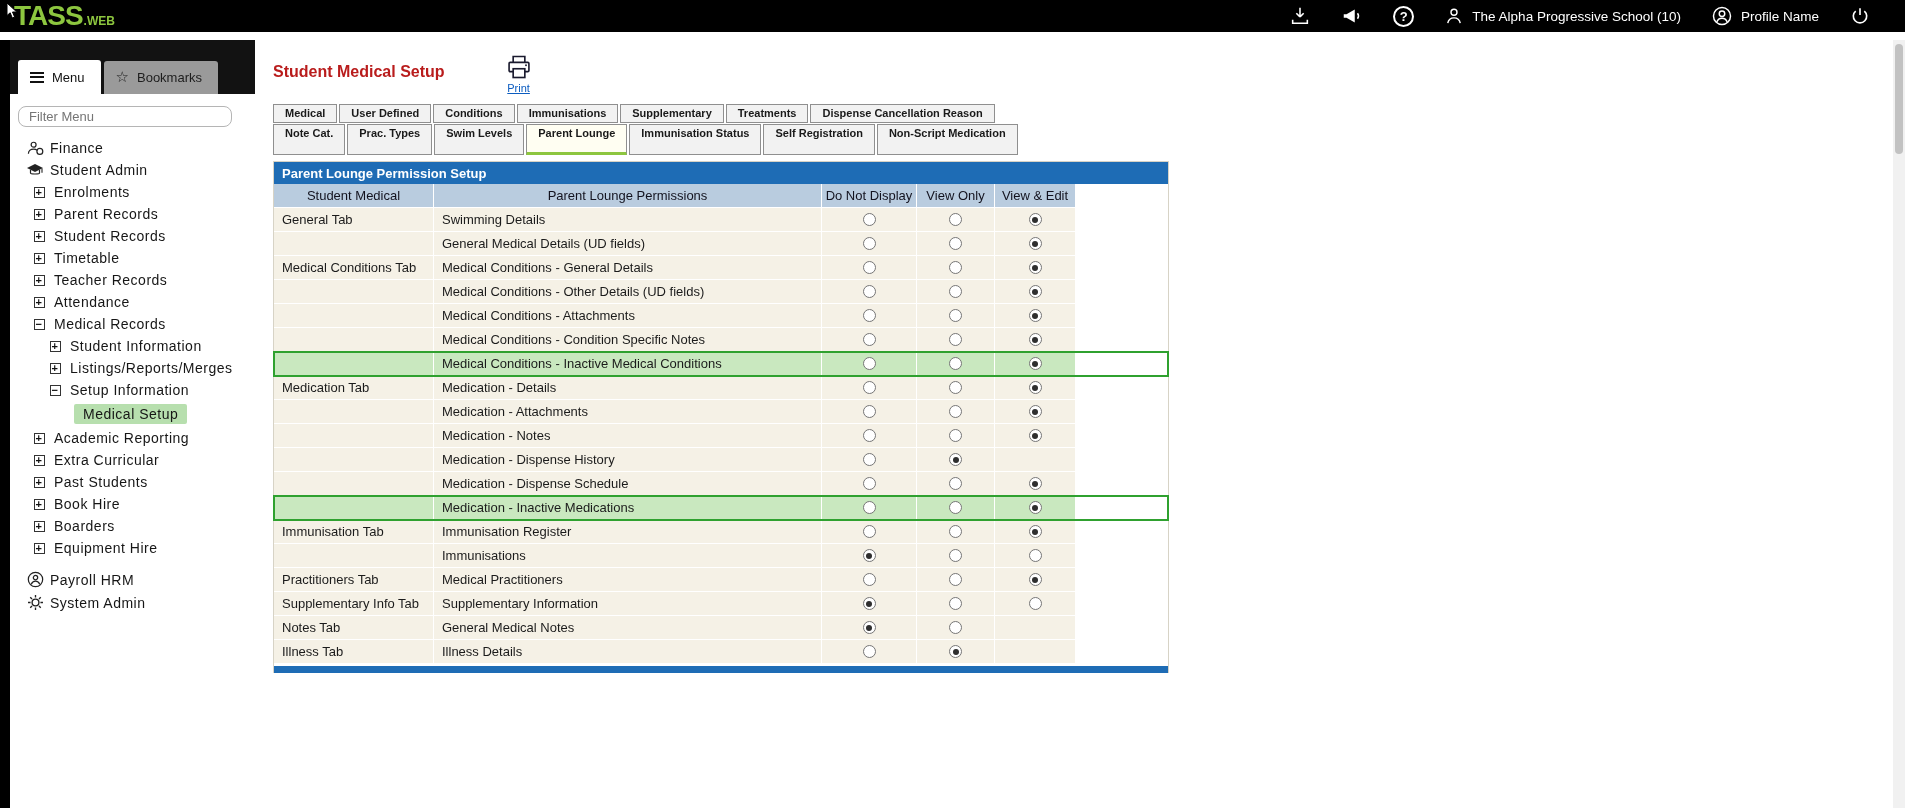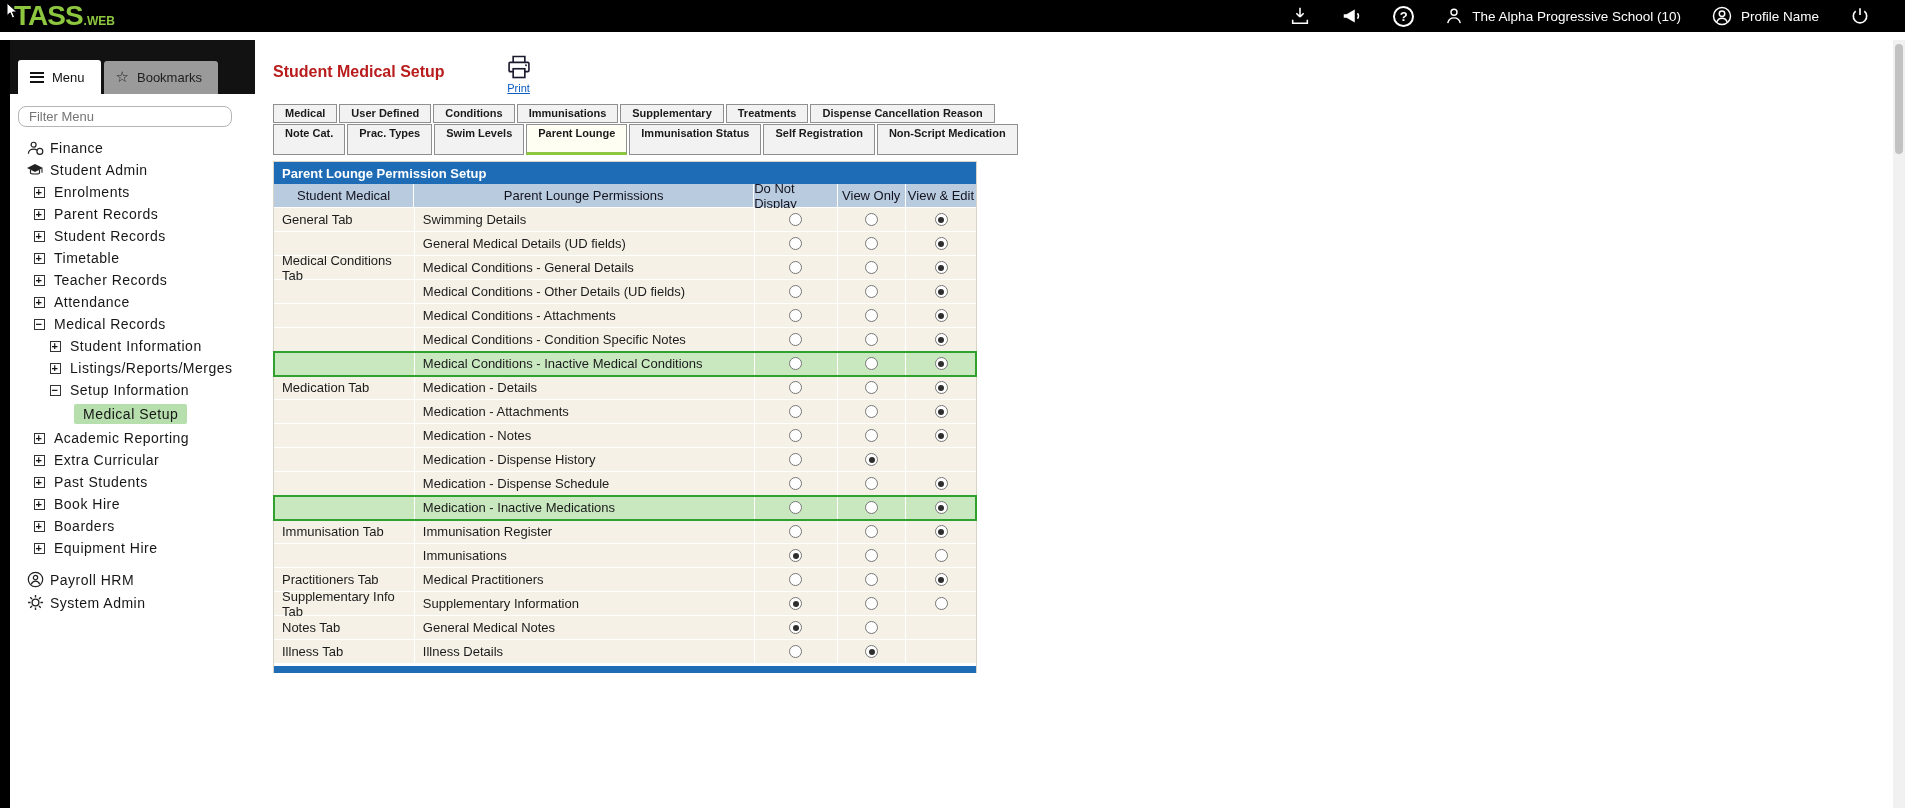--- a/index.html
+++ b/index.html
@@ -64,7 +64,7 @@
        color:#1a1a1a;margin-right:2px;cursor:pointer;white-space:nowrap;}
   .tab.active{background:#fffef2;border-bottom:3px solid var(--green);padding-bottom:13px;}
 
-  .ptable{margin:6px 0 0 18px;width:704px;border:1px solid #d7d3c6;border-bottom:0;}
+  .ptable{margin:6px 0 0 18px;width:896px;border:1px solid #d7d3c6;border-bottom:0;}
   .sect-head{background:var(--blue);color:#fff;font-size:13px;font-weight:bold;
              height:22px;line-height:15px;padding:4px 8px;}
   .thead,.trow{display:flex;width:100%;}

